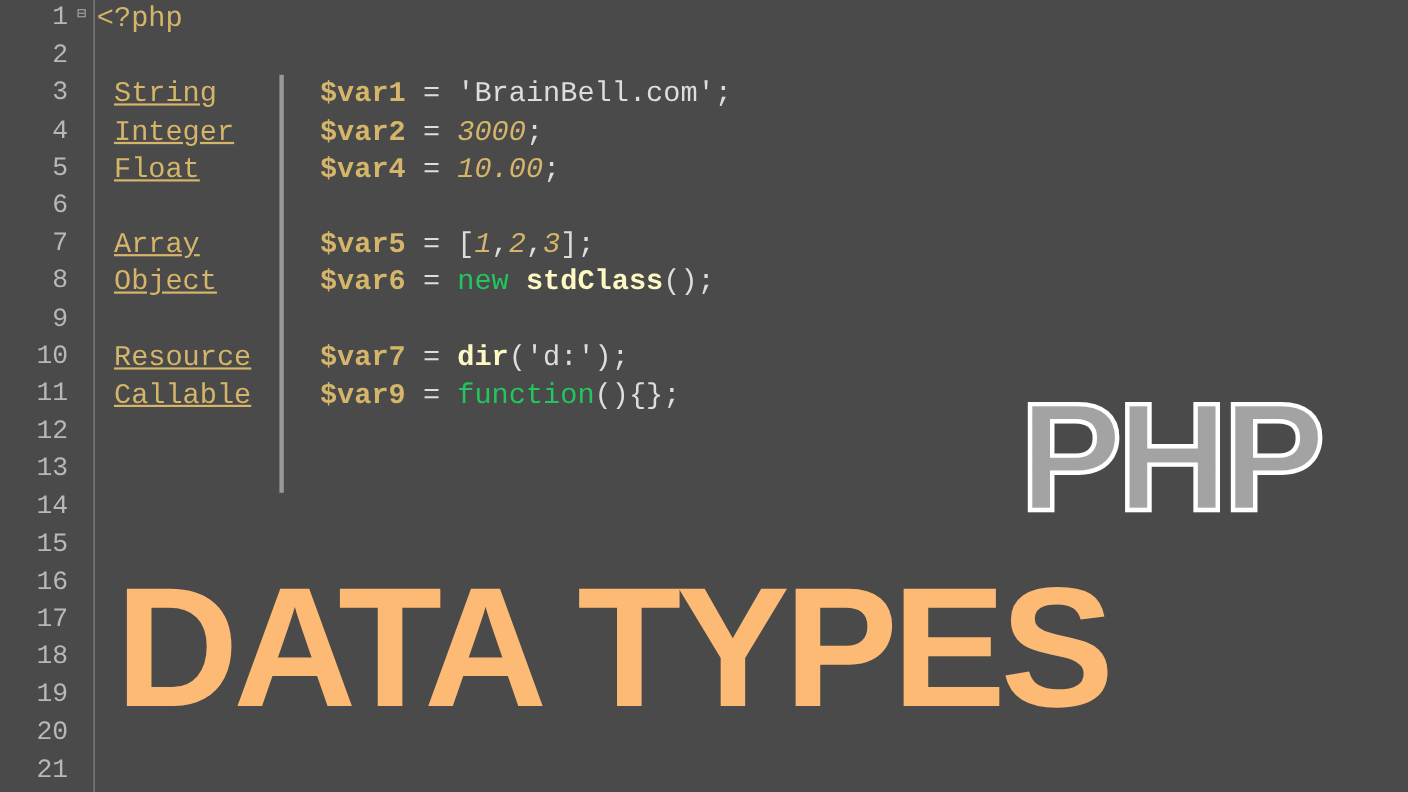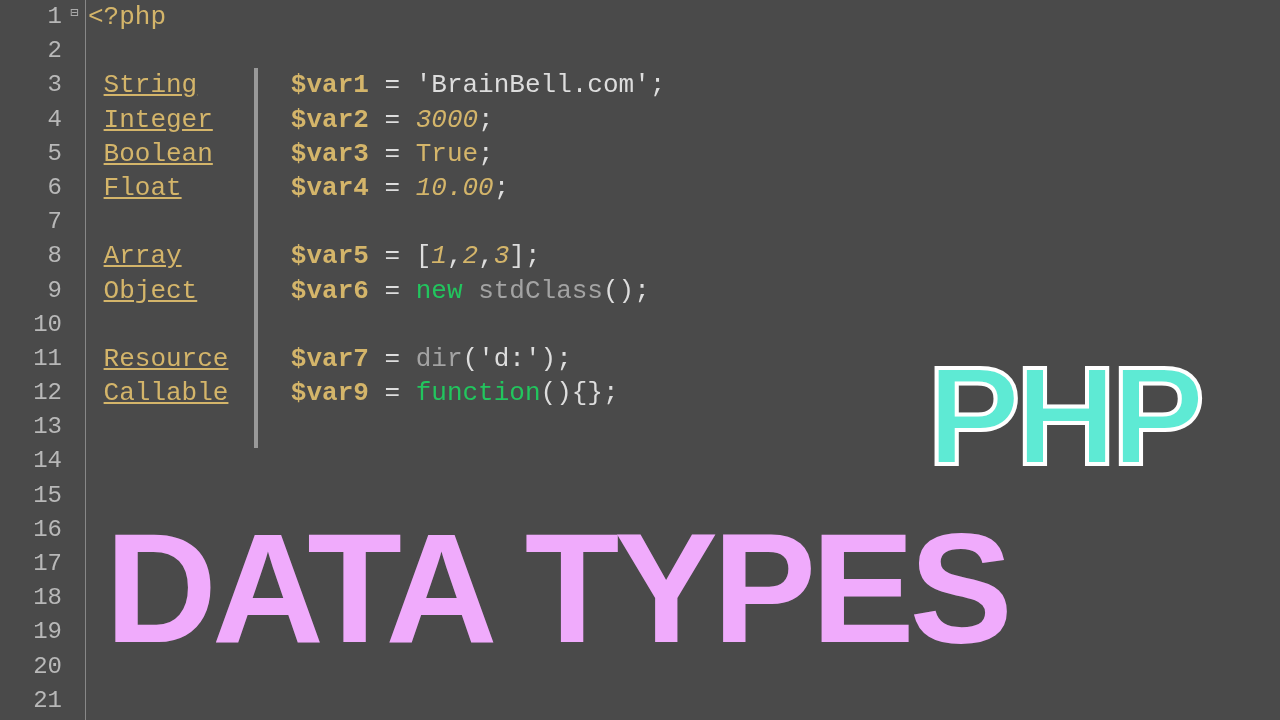--- a/index.html
+++ b/index.html
@@ -132,7 +132,6 @@
     <div class="line"></div>
     <div class="line"> <span class="type-label">String</span>      <span class="var">$var1</span> <span class="op">=</span> <span class="str">'BrainBell.com'</span><span class="punct">;</span></div>
     <div class="line"> <span class="type-label">Integer</span>     <span class="var">$var2</span> <span class="op">=</span> <span class="num">3000</span><span class="punct">;</span></div>
-    <div class="line"> <span class="type-label">Boolean</span>     <span class="var">$var3</span> <span class="op">=</span> <span class="bool">True</span><span class="punct">;</span></div>
     <div class="line"> <span class="type-label">Float</span>       <span class="var">$var4</span> <span class="op">=</span> <span class="num">10.00</span><span class="punct">;</span></div>
     <div class="line"></div>
     <div class="line"> <span class="type-label">Array</span>       <span class="var">$var5</span> <span class="op">=</span> <span class="punct">[</span><span class="num">1</span><span class="punct">,</span><span class="num">2</span><span class="punct">,</span><span class="num">3</span><span class="punct">]</span><span class="punct">;</span></div>

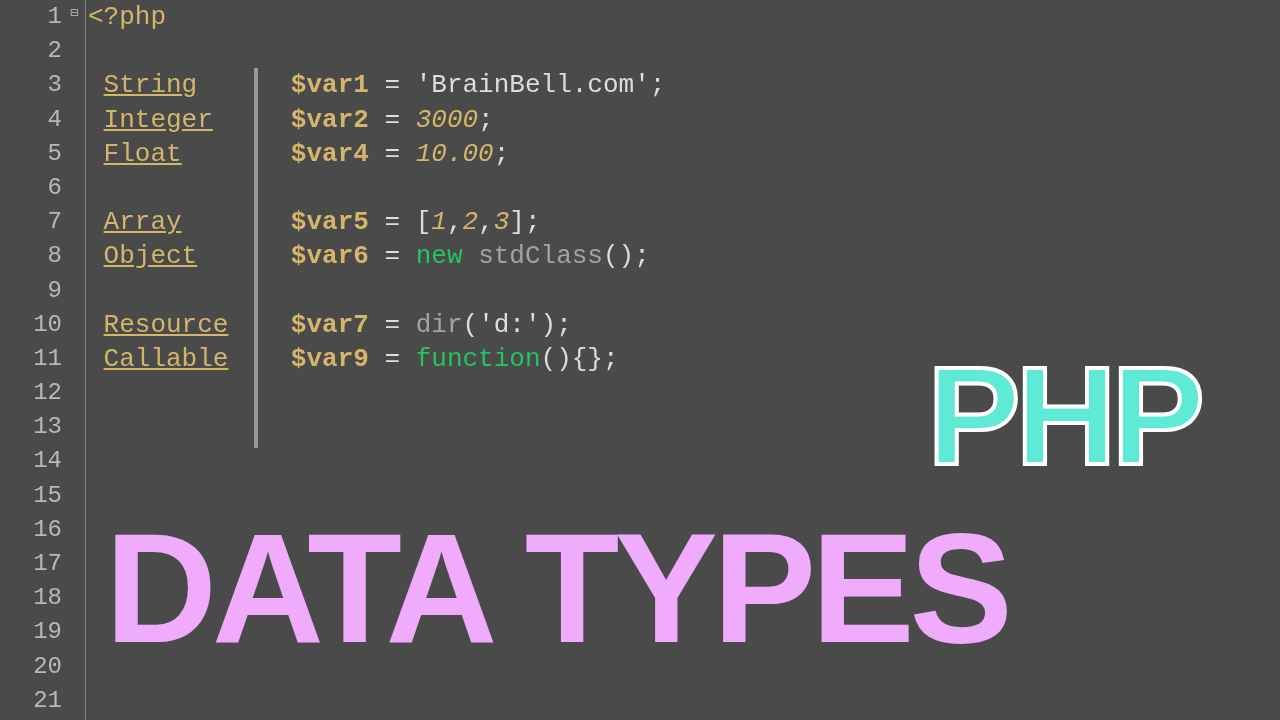--- a/index.html
+++ b/index.html
@@ -63,7 +63,7 @@
 .num { color: #d4b56a; font-style: italic; }
 .bool { color: #d4b56a; }
 .kw { color: #22c55e; }
-.fn { color: #a3a3a3; }
+.fn { color: #fef9c3; font-weight: bold; }
 .punct { color: #ddd; }
 .divider {
   position: absolute;

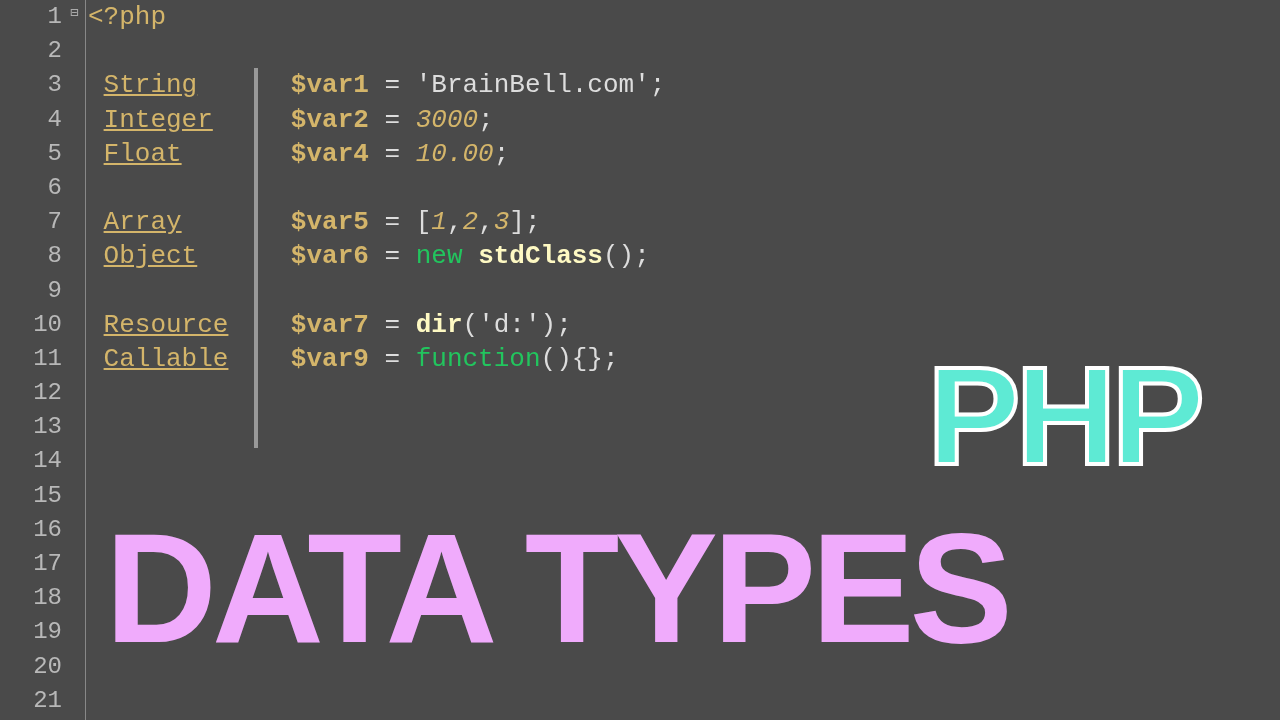--- a/index.html
+++ b/index.html
@@ -79,7 +79,7 @@
   right: 80px;
   font-size: 140px;
   font-weight: 900;
-  color: #5eead4;
+  color: #a3a3a3;
   -webkit-text-stroke: 4px white;
   letter-spacing: -5px;
   font-family: Arial, sans-serif;

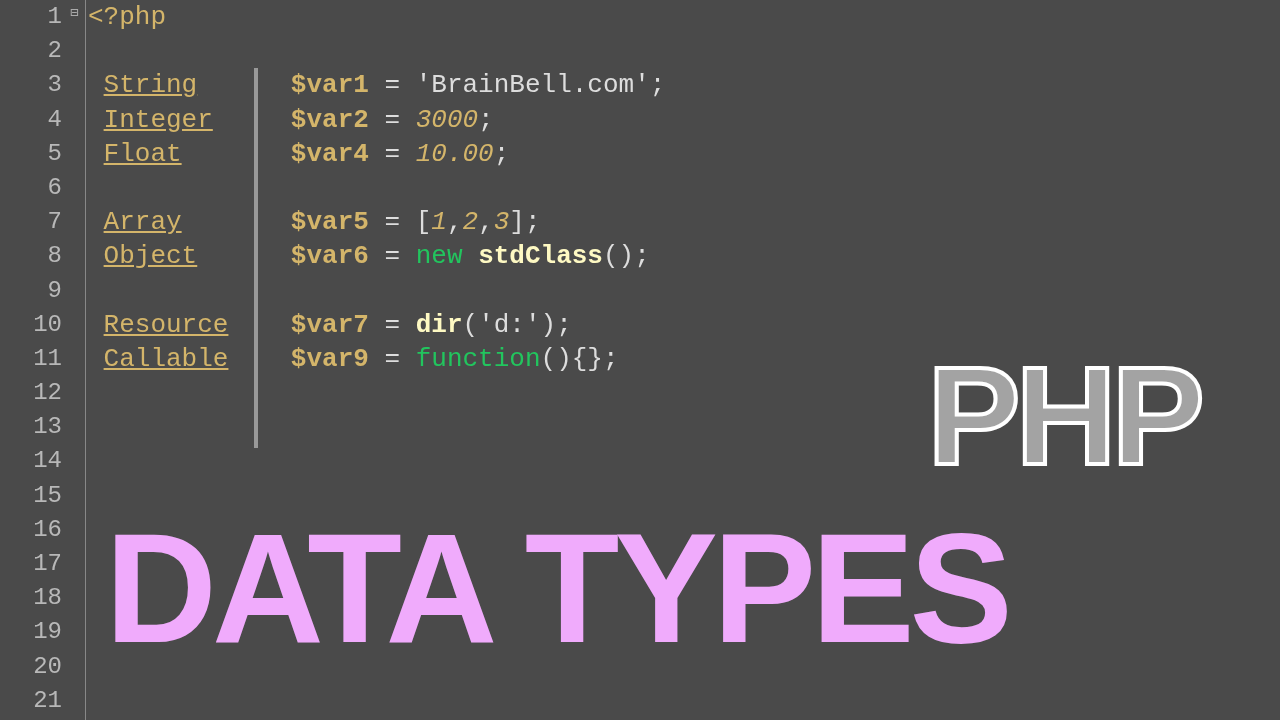--- a/index.html
+++ b/index.html
@@ -90,7 +90,7 @@
   left: 105px;
   font-size: 155px;
   font-weight: 900;
-  color: #f0abfc;
+  color: #fdba74;
   letter-spacing: -5px;
   font-family: Arial, sans-serif;
   white-space: nowrap;

